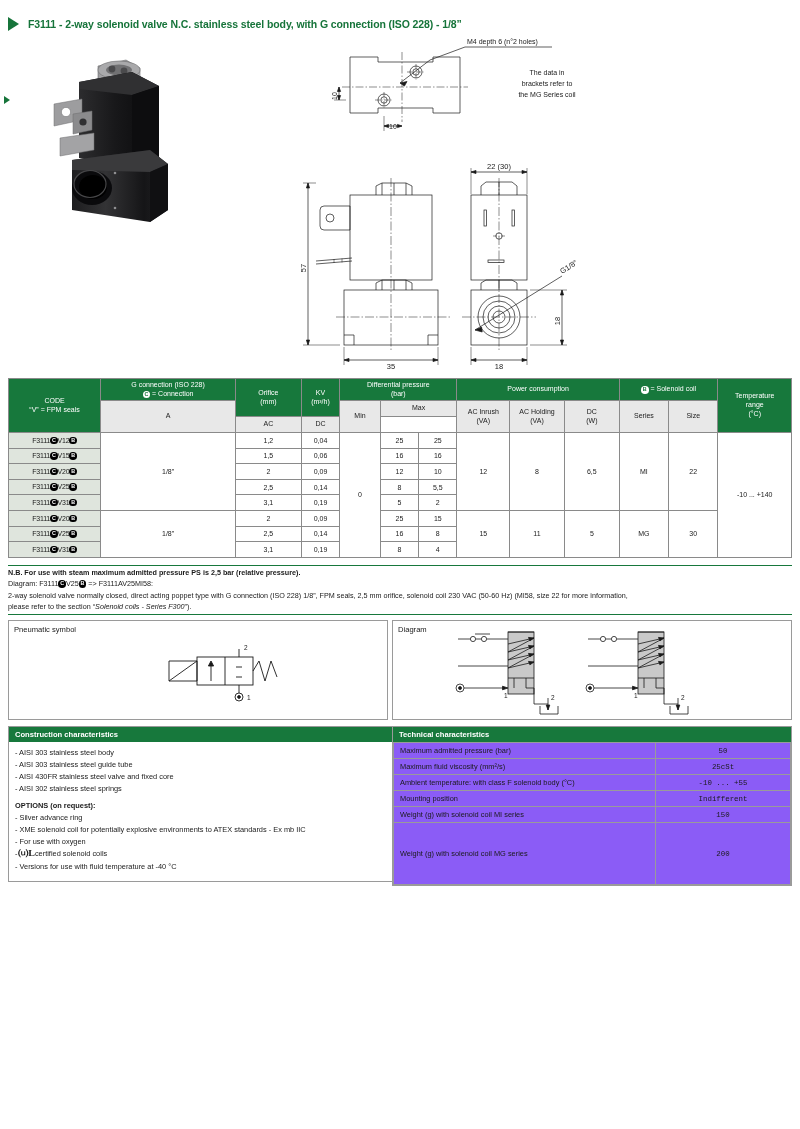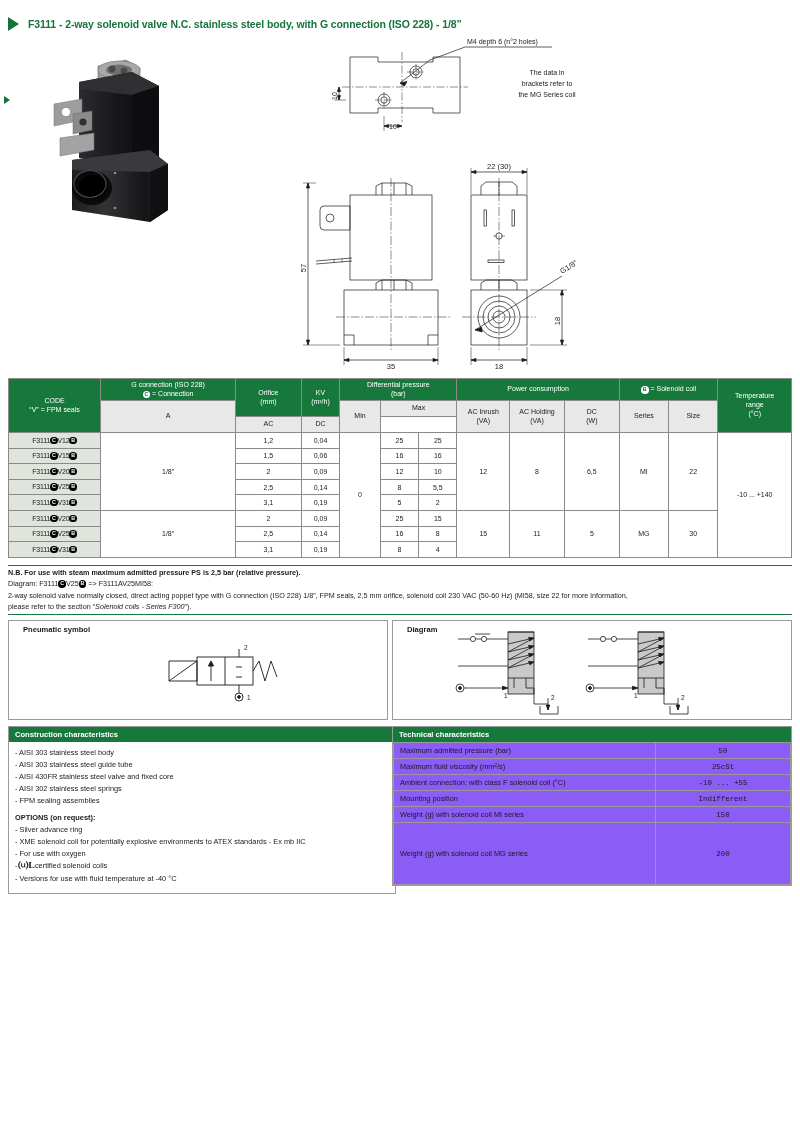--- a/index.html
+++ b/index.html
@@ -48,7 +48,7 @@
   
   .panel-sym { position:absolute; left:8px; top:620px; width:380px; height:100px; border:0.6px solid #9a9a9a; background:#fff; }
   .panel-dia { position:absolute; left:392px; top:620px; width:400px; height:100px; border:0.6px solid #9a9a9a; background:#fff; }
-  .panel-lbl { position:absolute; left:14px; top:4px; font-size:7.6px; font-weight:bold; }
+  .panel-lbl { position:absolute; left:5px; top:4px; font-size:7.6px; font-weight:normal; }
 
   
   .constr { position:absolute; left:8px; top:726px; width:388px; border:0.6px solid #9a9a9a; background:#fff; }

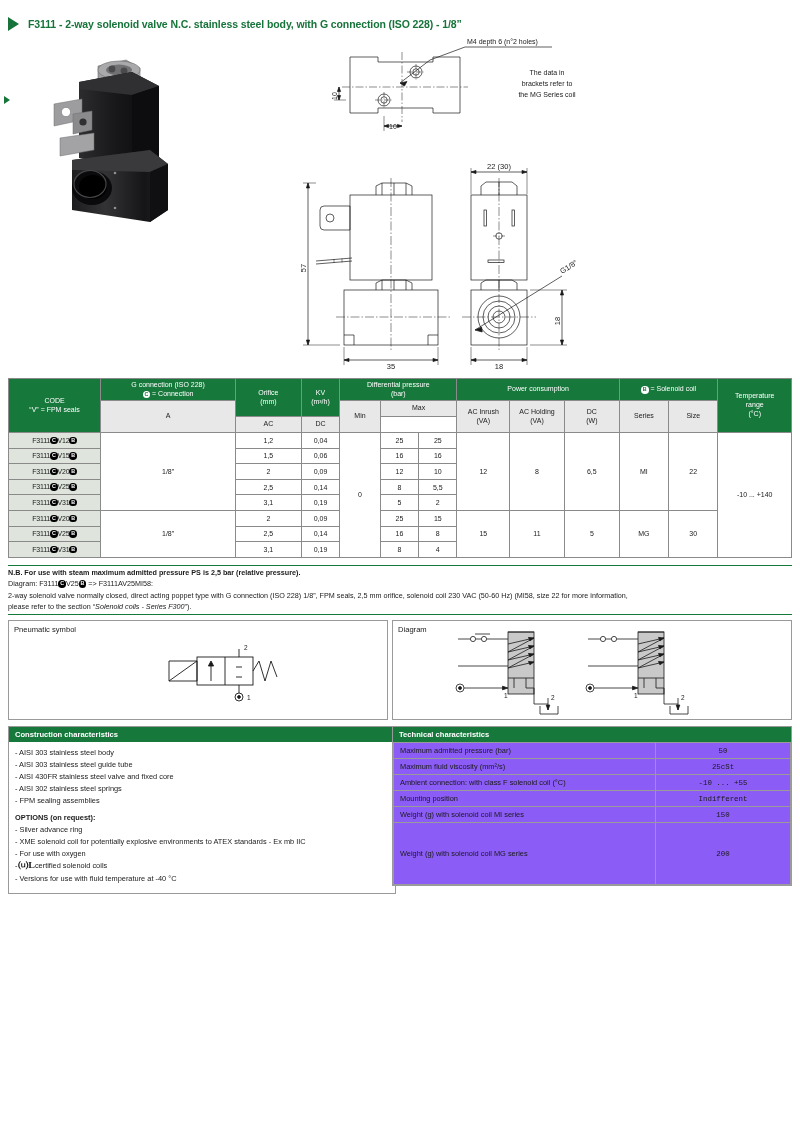--- a/index.html
+++ b/index.html
@@ -539,7 +539,7 @@
           <td class="val">25cSt</td>
         </tr>
         <tr>
-          <td>Ambient connection: with class F solenoid coil (°C)</td>
+          <td>Ambient temperature: with class F solenoid body (°C)</td>
           <td class="val">-10 ... +55</td>
         </tr>
         <tr>

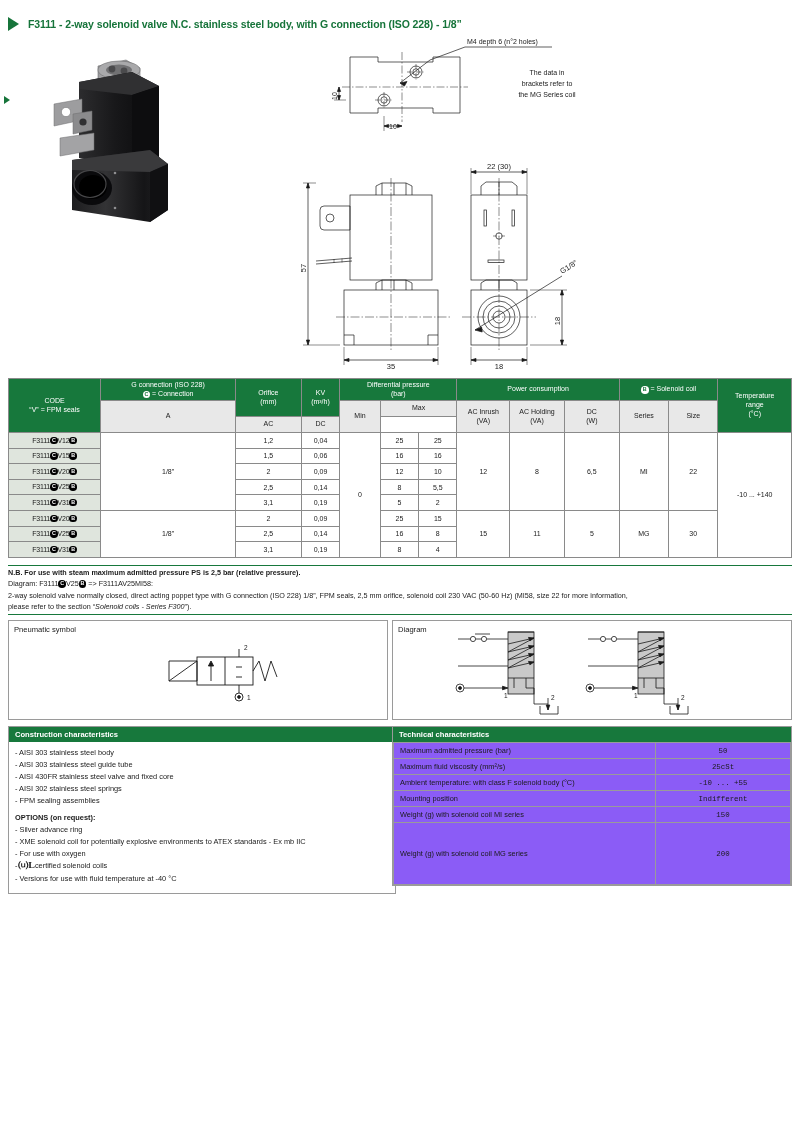--- a/index.html
+++ b/index.html
@@ -511,7 +511,6 @@
         <div>- AISI 303 stainless steel guide tube</div>
         <div>- AISI 430FR stainless steel valve and fixed core</div>
         <div>- AISI 302 stainless steel springs</div>
-        <div>- FPM sealing assemblies</div>
       </div>
     <div class="opt-h">OPTIONS (on request):</div>
     <div id="constr-options">

